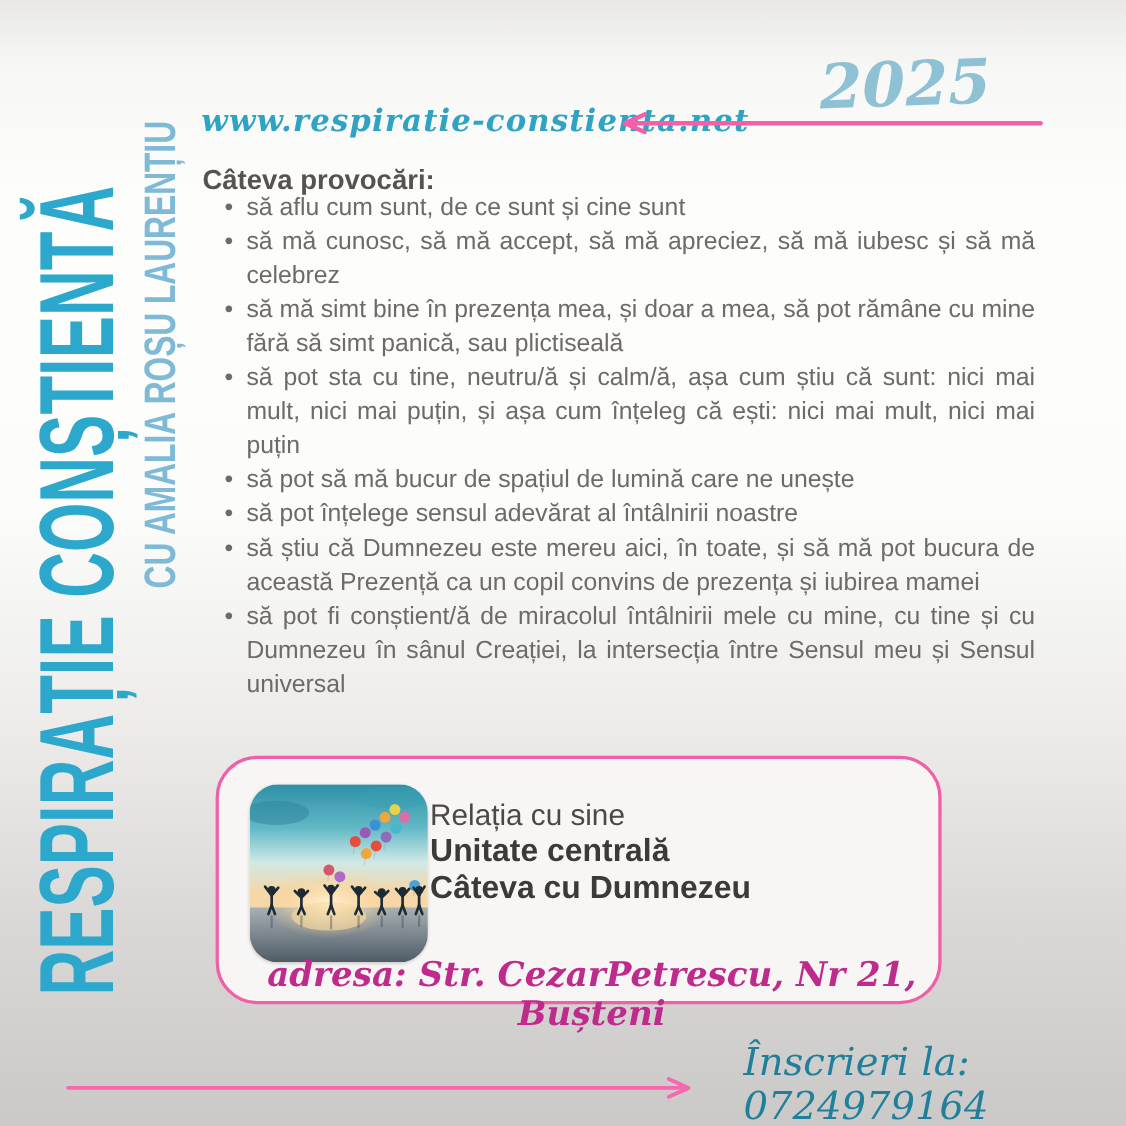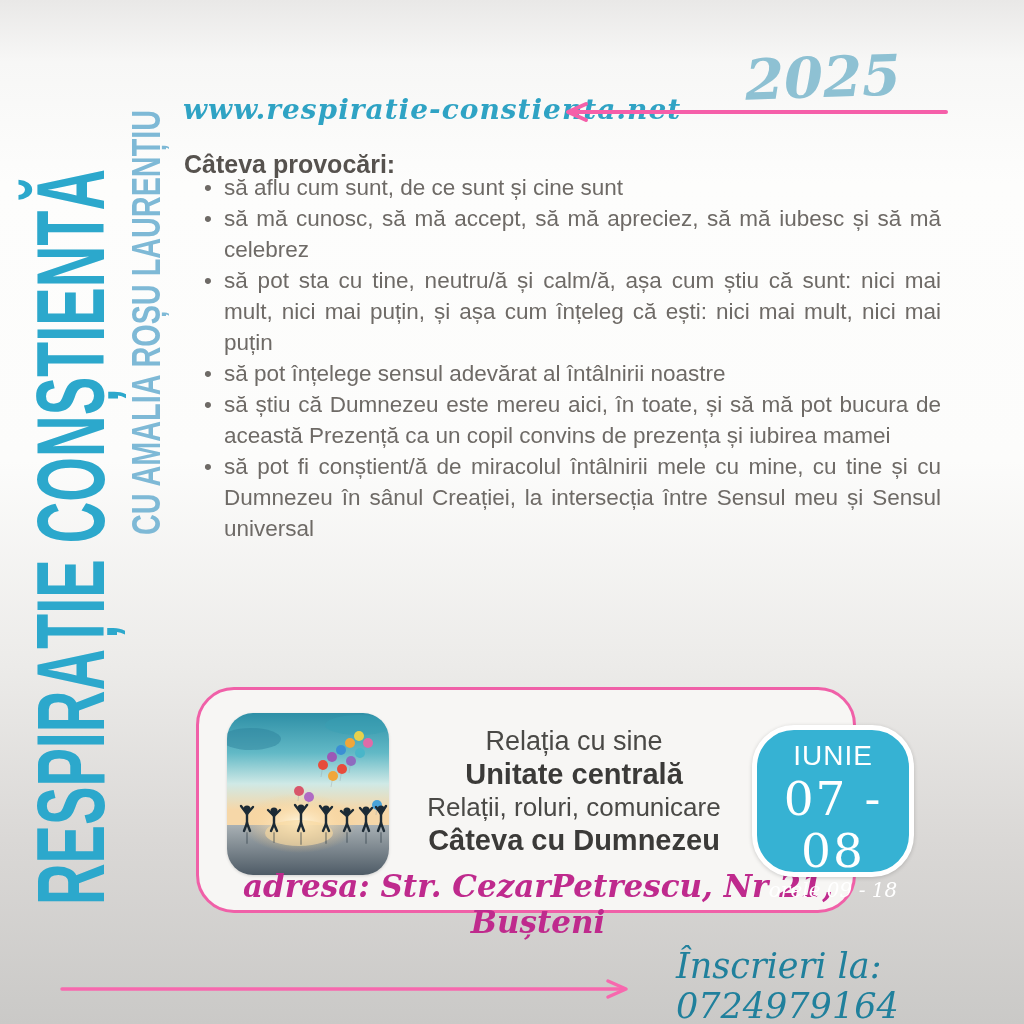--- a/index.html
+++ b/index.html
@@ -115,6 +115,7 @@
   <ul class="challenges-list">
     <li>să aflu cum sunt, de ce sunt și cine sunt</li>
     <li>să mă cunosc, să mă accept, să mă apreciez, să mă iubesc și să mă celebrez</li>
+    <li>să mă simt bine în prezența mea, și doar a mea, să pot rămâne cu mine fără să simt panică, sau plictiseală</li>
     <li>să pot sta cu tine, neutru/ă și calm/ă, așa cum știu că sunt: nici mai mult, nici mai puțin, și așa cum înțeleg că ești: nici mai mult, nici mai puțin</li>
     <li>să pot înțelege sensul adevărat al întâlnirii noastre</li>
     <li>să știu că Dumnezeu este mereu aici, în toate, și să mă pot bucura de această Prezență ca un copil convins de prezența și iubirea mamei</li>

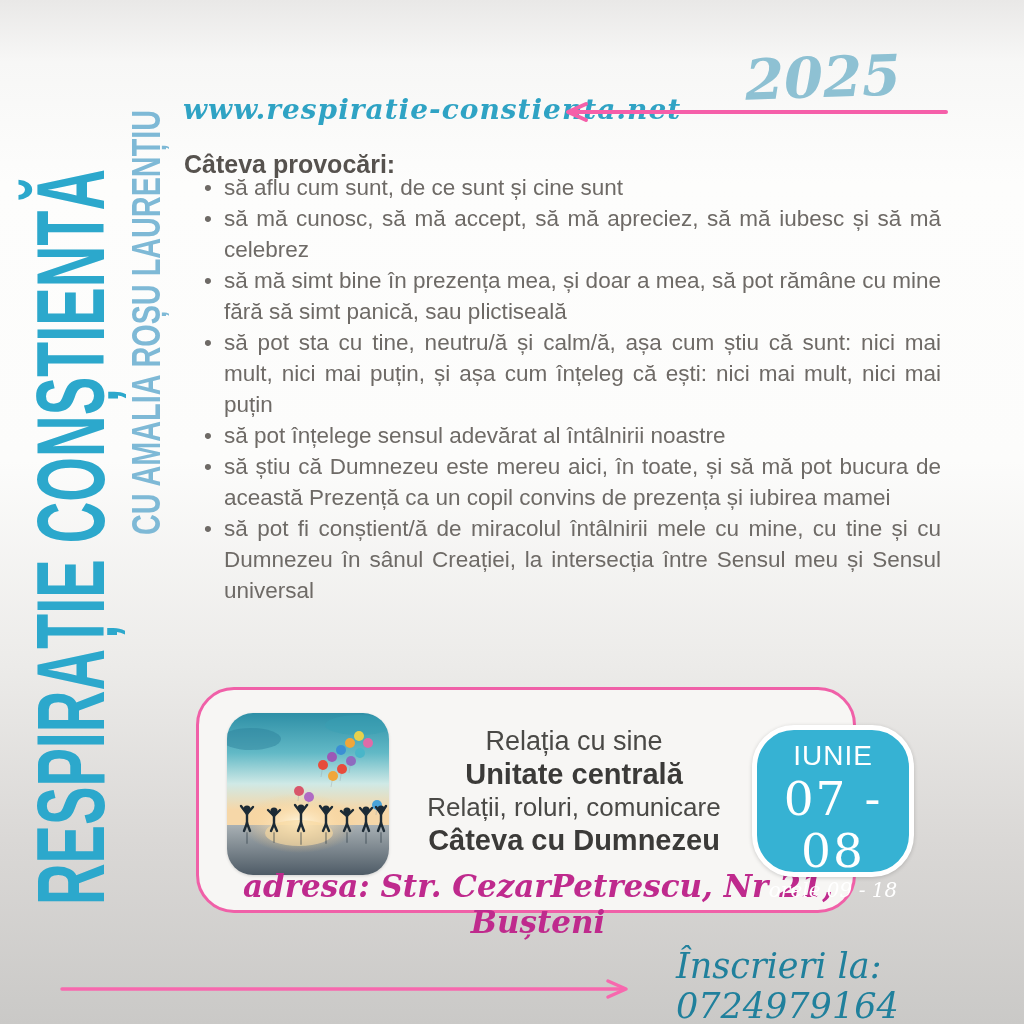--- a/index.html
+++ b/index.html
@@ -117,6 +117,7 @@
     <li>să mă cunosc, să mă accept, să mă apreciez, să mă iubesc și să mă celebrez</li>
     <li>să mă simt bine în prezența mea, și doar a mea, să pot rămâne cu mine fără să simt panică, sau plictiseală</li>
     <li>să pot sta cu tine, neutru/ă și calm/ă, așa cum știu că sunt: nici mai mult, nici mai puțin, și așa cum înțeleg că ești: nici mai mult, nici mai puțin</li>
+    <li>să pot să mă bucur de spațiul de lumină care ne unește</li>
     <li>să pot înțelege sensul adevărat al întâlnirii noastre</li>
     <li>să știu că Dumnezeu este mereu aici, în toate, și să mă pot bucura de această Prezență ca un copil convins de prezența și iubirea mamei</li>
     <li>să pot fi conștient/ă de miracolul întâlnirii mele cu mine, cu tine și cu Dumnezeu în sânul Creației, la intersecția între Sensul meu și  Sensul universal</li>

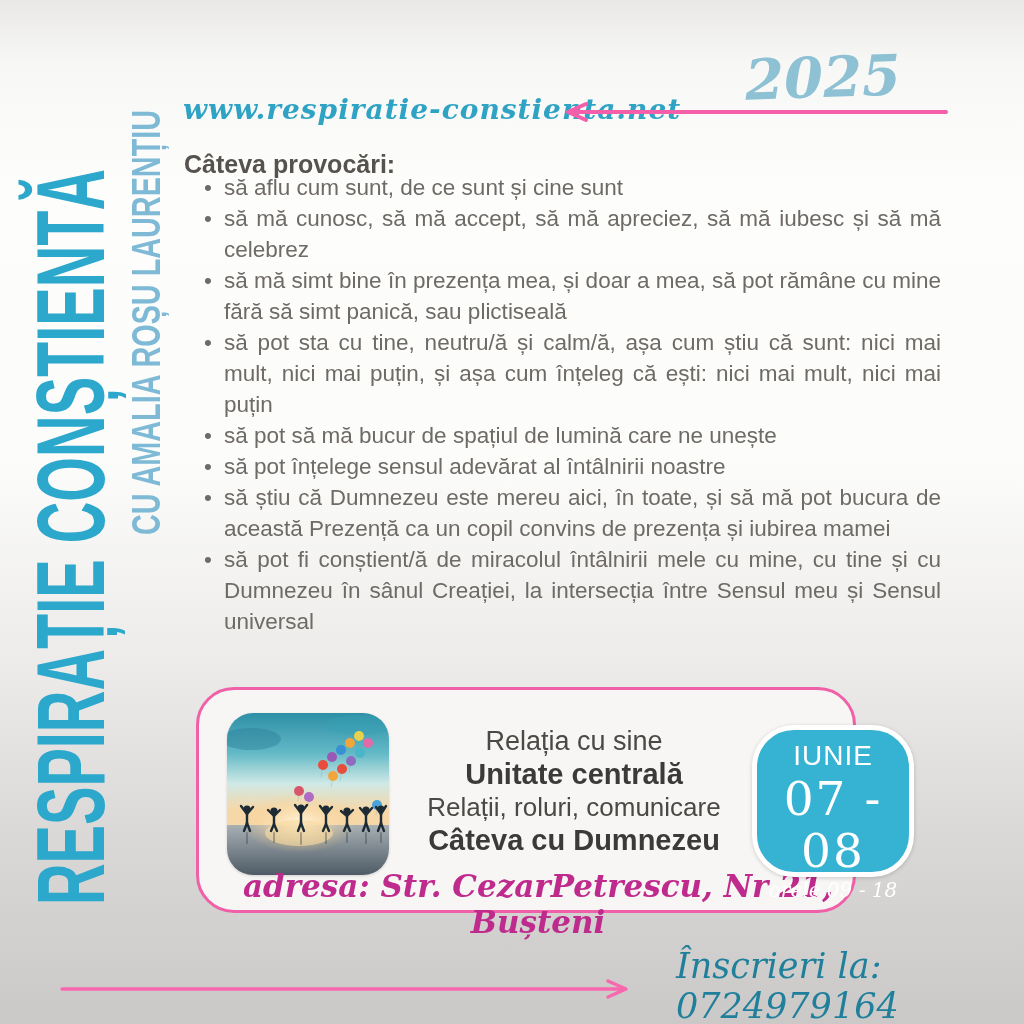--- a/index.html
+++ b/index.html
@@ -60,7 +60,7 @@
     border-radius:26px;overflow:hidden;box-shadow:0 1px 3px rgba(0,0,0,.15);
   }
   .event-topics{
-    position:absolute;left:192px;top:35px;width:366px;text-align:center;
+    position:absolute;left:192px;top:35px;width:366px;text-align:left;
   }
   .topic-line{font-size:27px;line-height:33px;color:#4a4946;}
   .topic-line.bold{font-size:29px;font-weight:bold;color:#3b3a38;}

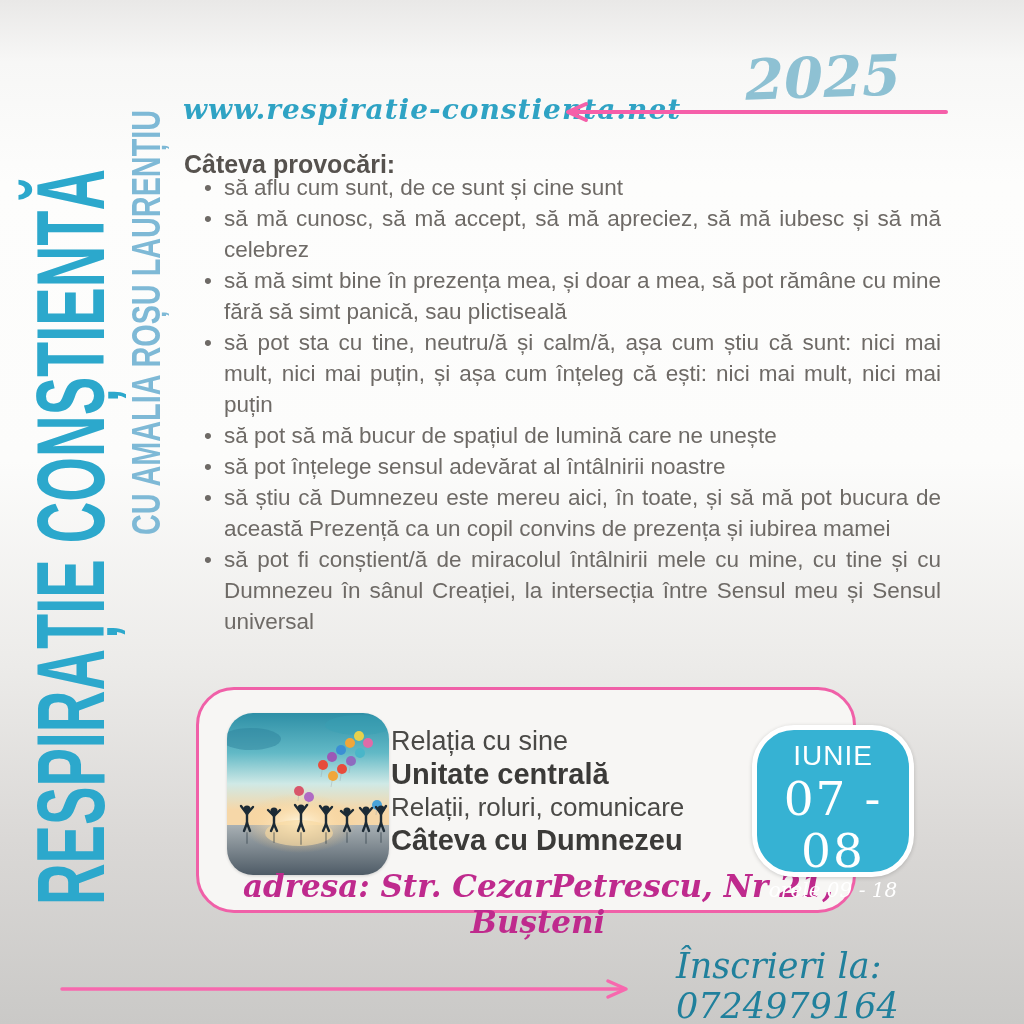--- a/index.html
+++ b/index.html
@@ -250,11 +250,6 @@
     <div class="event-address">adresa: Str. CezarPetrescu, Nr 21, Bușteni</div>
   </div>
 
-  <div class="date-badge">
-    <div class="badge-month">IUNIE</div>
-    <div class="badge-days">07 - 08</div>
-    <div class="badge-hours">orele 09 - 18</div>
-  </div>
 
   <svg class="arrow-svg" style="left:58px;top:978px;" width="580" height="22" viewBox="0 0 580 22">
     <line x1="4" y1="11" x2="564" y2="11" stroke="#f768ae" stroke-width="3.5" stroke-linecap="round"></line>

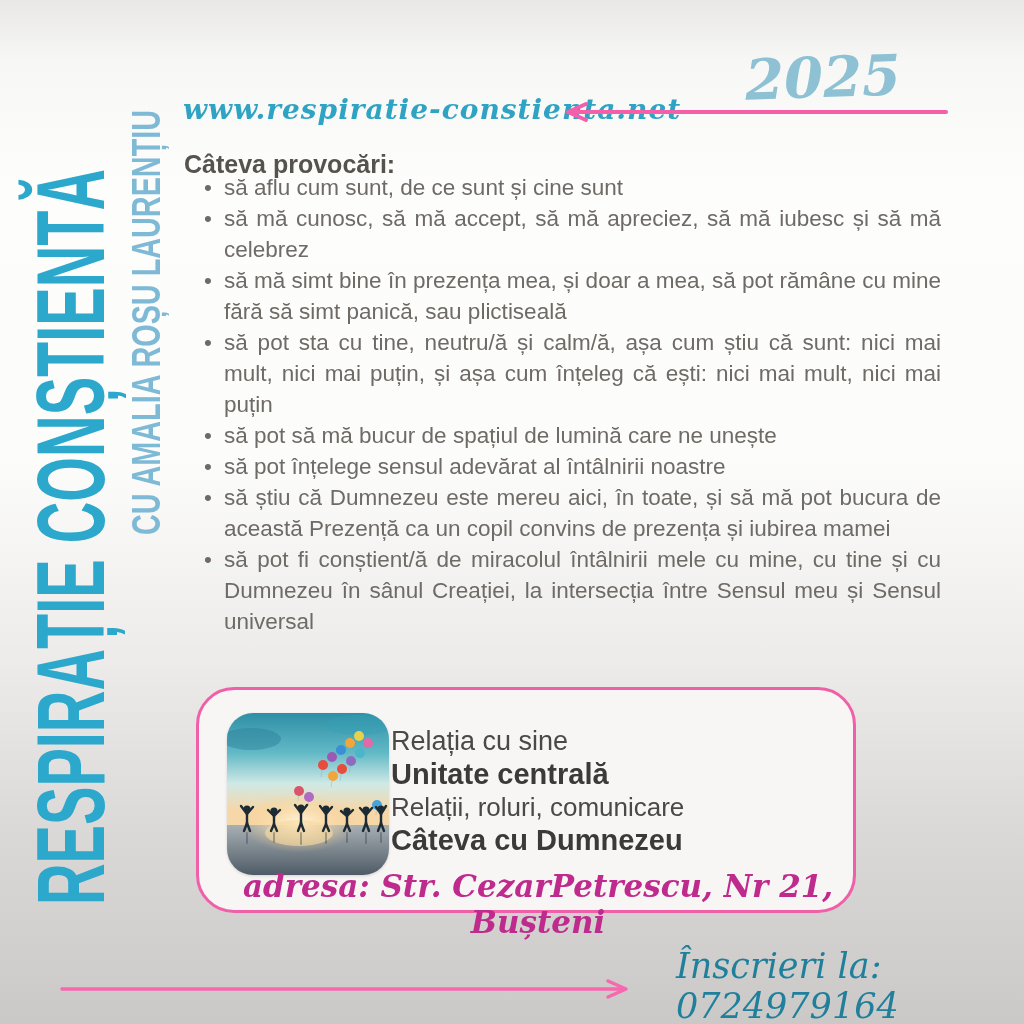--- a/index.html
+++ b/index.html
@@ -244,7 +244,6 @@
     <div class="event-topics">
       <div class="topic-line">Relația cu sine</div>
       <div class="topic-line bold">Unitate centrală</div>
-      <div class="topic-line small">Relații, roluri, comunicare</div>
       <div class="topic-line bold">Câteva cu Dumnezeu</div>
     </div>
     <div class="event-address">adresa: Str. CezarPetrescu, Nr 21, Bușteni</div>

